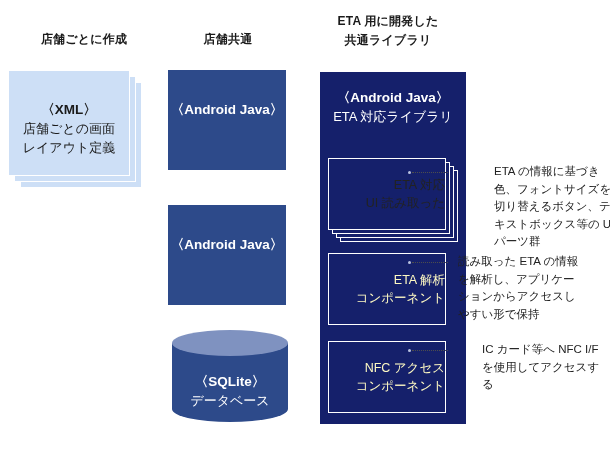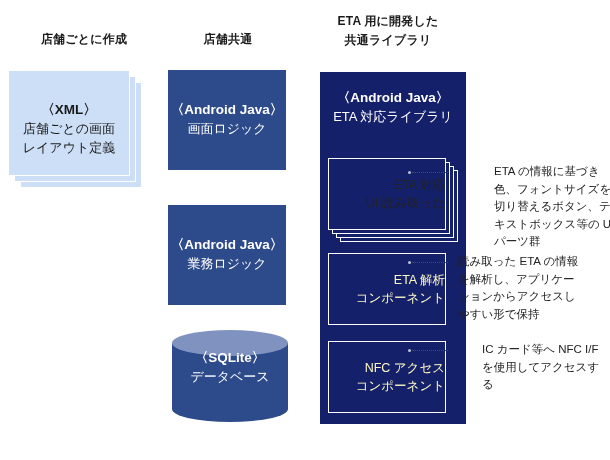--- a/index.html
+++ b/index.html
@@ -254,7 +254,6 @@
   <div class="blue-box" id="box-ui-logic">
     <div class="labels">
       <div class="t-title" style="text-align:center;">〈Android Java〉</div>
-      <div class="t-sub" style="text-align:center;">画面ロジック</div>
     </div>
   </div>
 

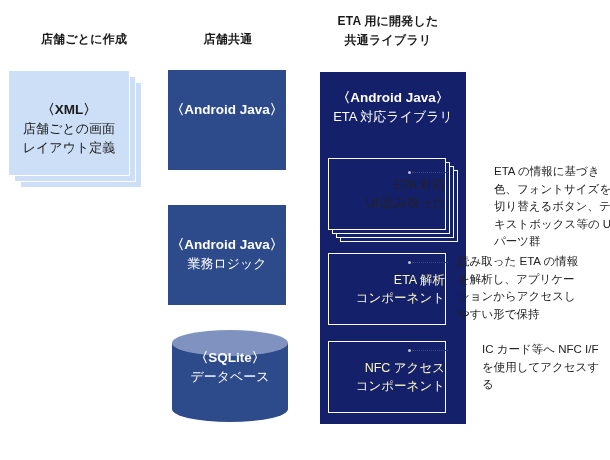--- a/index.html
+++ b/index.html
@@ -260,7 +260,7 @@
   <div class="blue-box" id="box-biz-logic">
     <div class="labels">
       <div class="t-title" style="text-align:center;">〈Android Java〉</div>
-      <div class="t-sub" style="text-align:center;">業務ロジック</div>
+      <div class="t-sub" style="text-align:center;margin-top:48px;">業務ロジック</div>
     </div>
   </div>
 

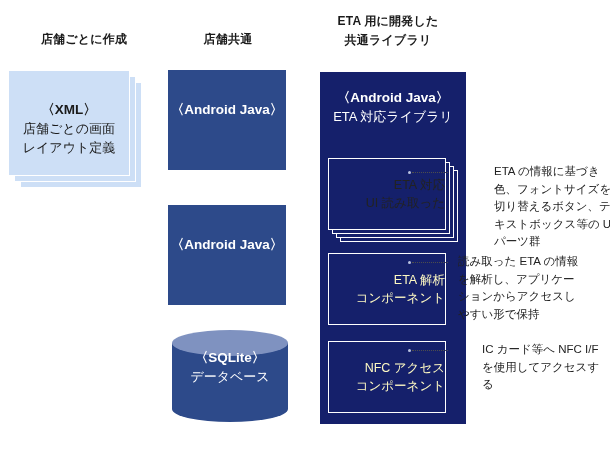--- a/index.html
+++ b/index.html
@@ -134,7 +134,7 @@
   #cyl-labels {
     position: absolute;
     left: 0;
-    top: 18px;
+    top: 42px;
     width: 116px;
     color: #ffffff;
   }

